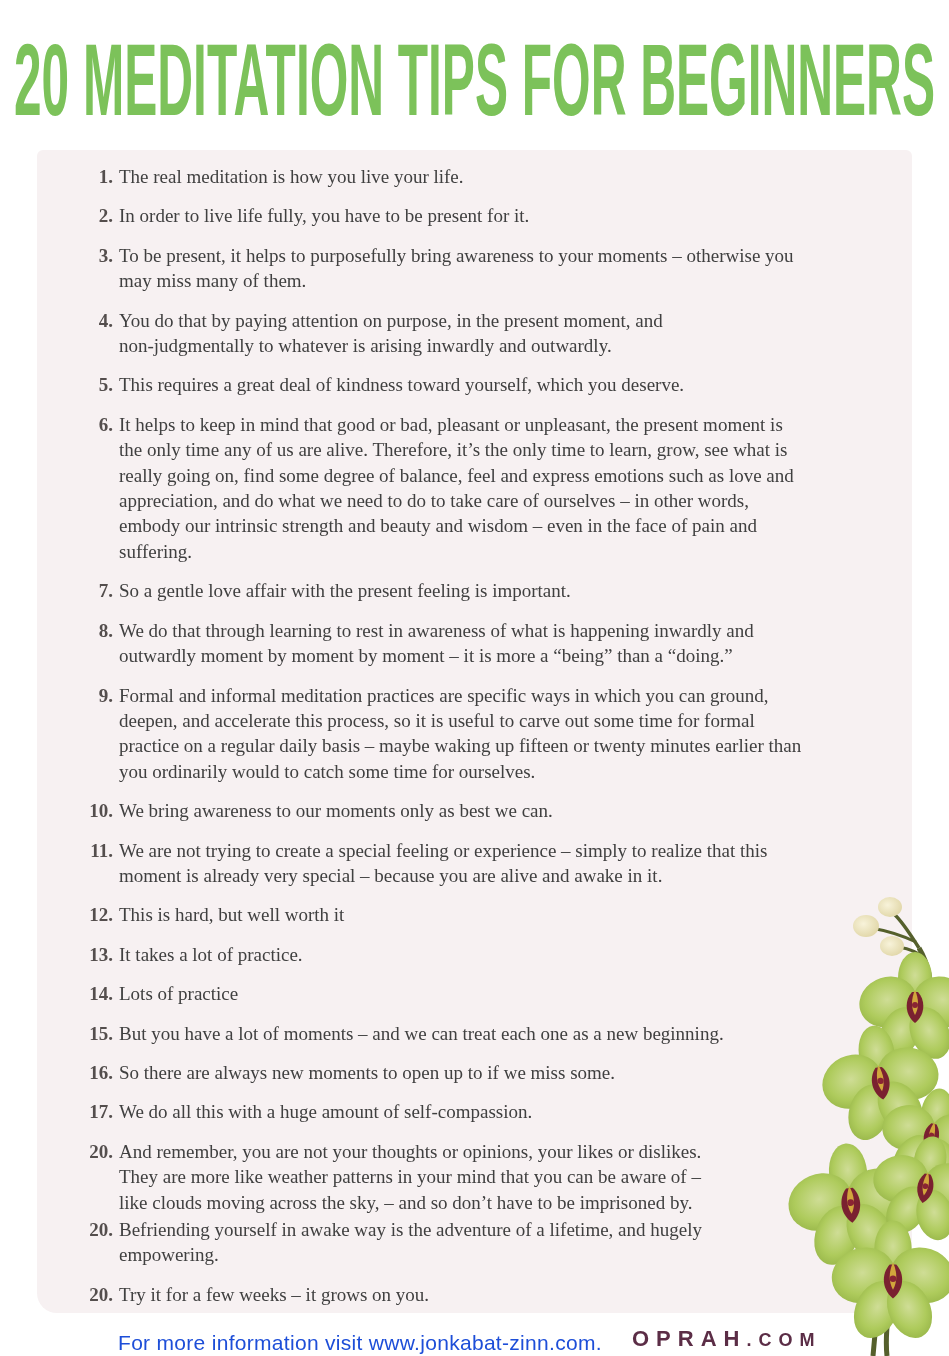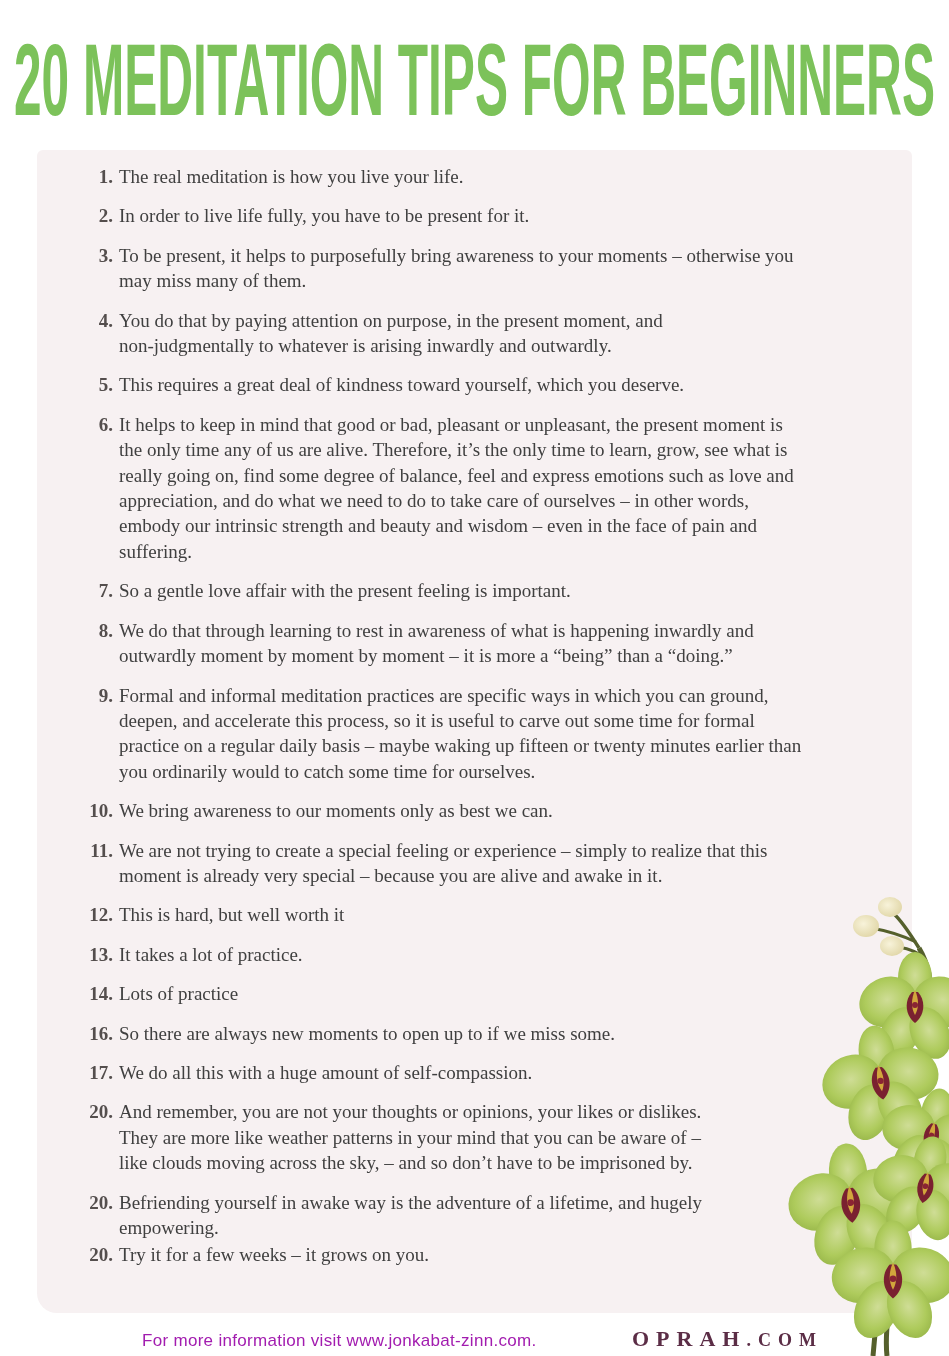--- a/index.html
+++ b/index.html
@@ -125,6 +125,10 @@
     <li>
         <span class="num">14.</span>
         <span class="txt">Lots of practice</span>
+      </li>
+    <li>
+        <span class="num">15.</span>
+        <span class="txt">But you have a lot of moments – and we can treat each one as a new beginning.</span>
       </li>
     <li>
         <span class="num">16.</span>

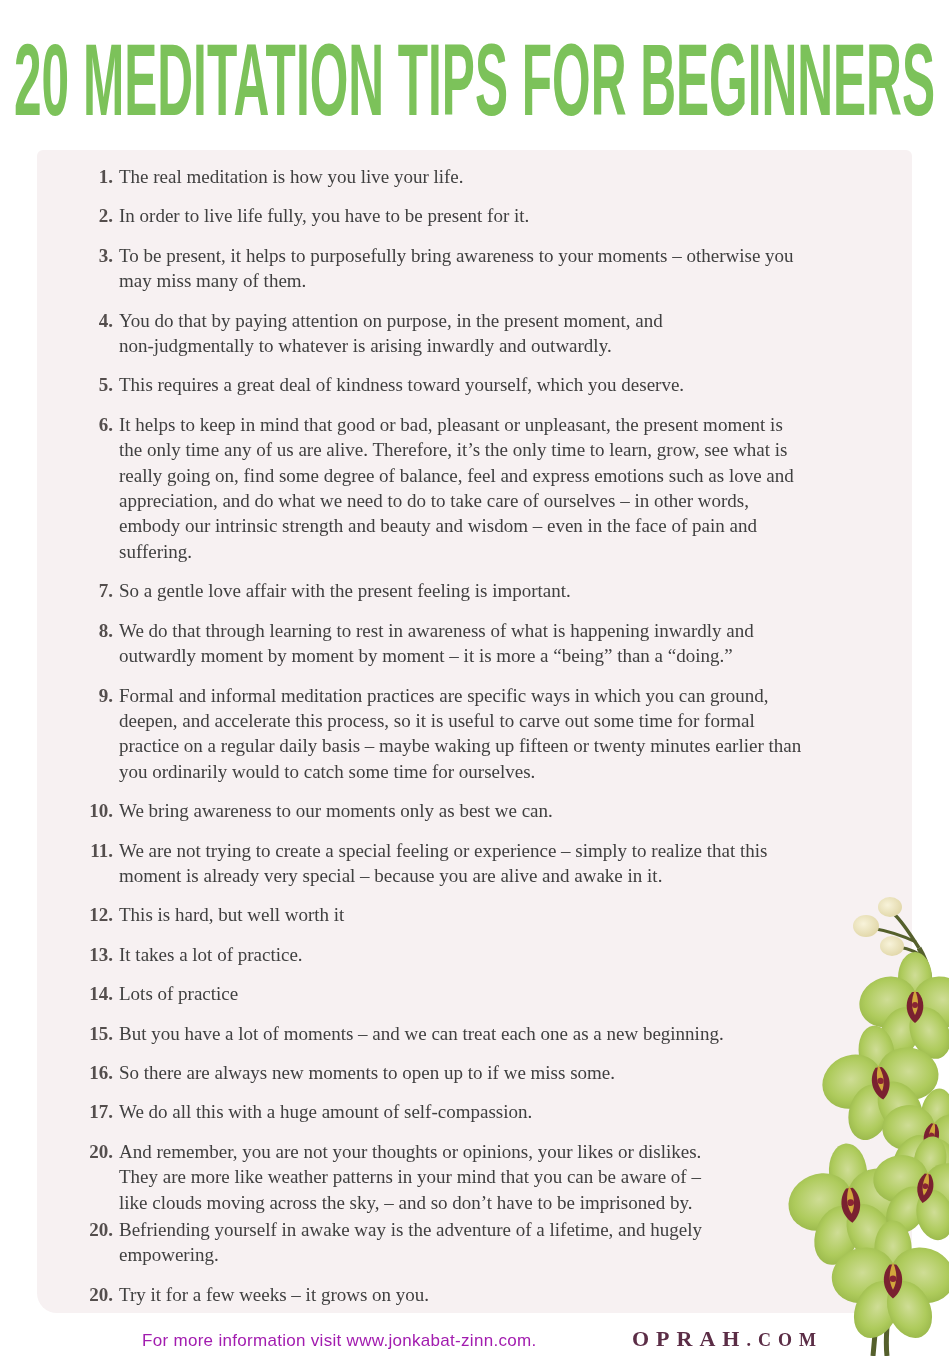--- a/index.html
+++ b/index.html
@@ -34,7 +34,7 @@
   .footer-info{
     position:absolute;left:118px;top:1331px;
     font-family:"Liberation Sans", sans-serif;
-    font-size:17px;color:#a21caf;letter-spacing:.3px;margin-left:24px;
+    font-size:21px;color:#1d4ed8;letter-spacing:.3px;
   }
   .footer-brand{
     position:absolute;left:632px;top:1326px;

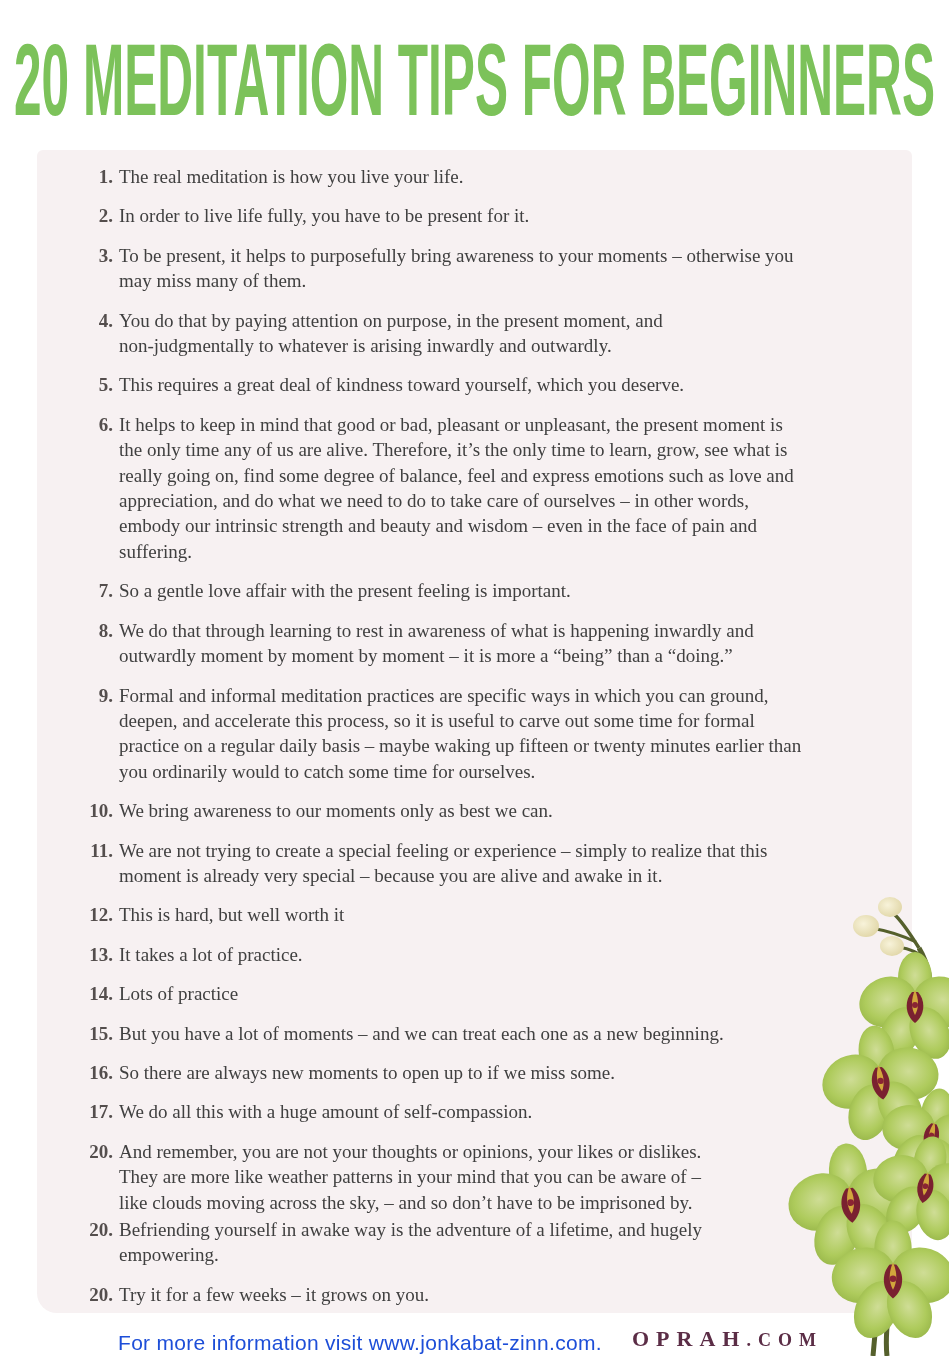--- a/index.html
+++ b/index.html
@@ -38,7 +38,7 @@
   }
   .footer-brand{
     position:absolute;left:632px;top:1326px;
-    font-family:Liberation Serif, serif;
+    font-family:Liberation Sans, sans-serif;
     color:#5b2d46;font-weight:600;letter-spacing:7px;
   }
   .brand-main{font-size:22px;}

